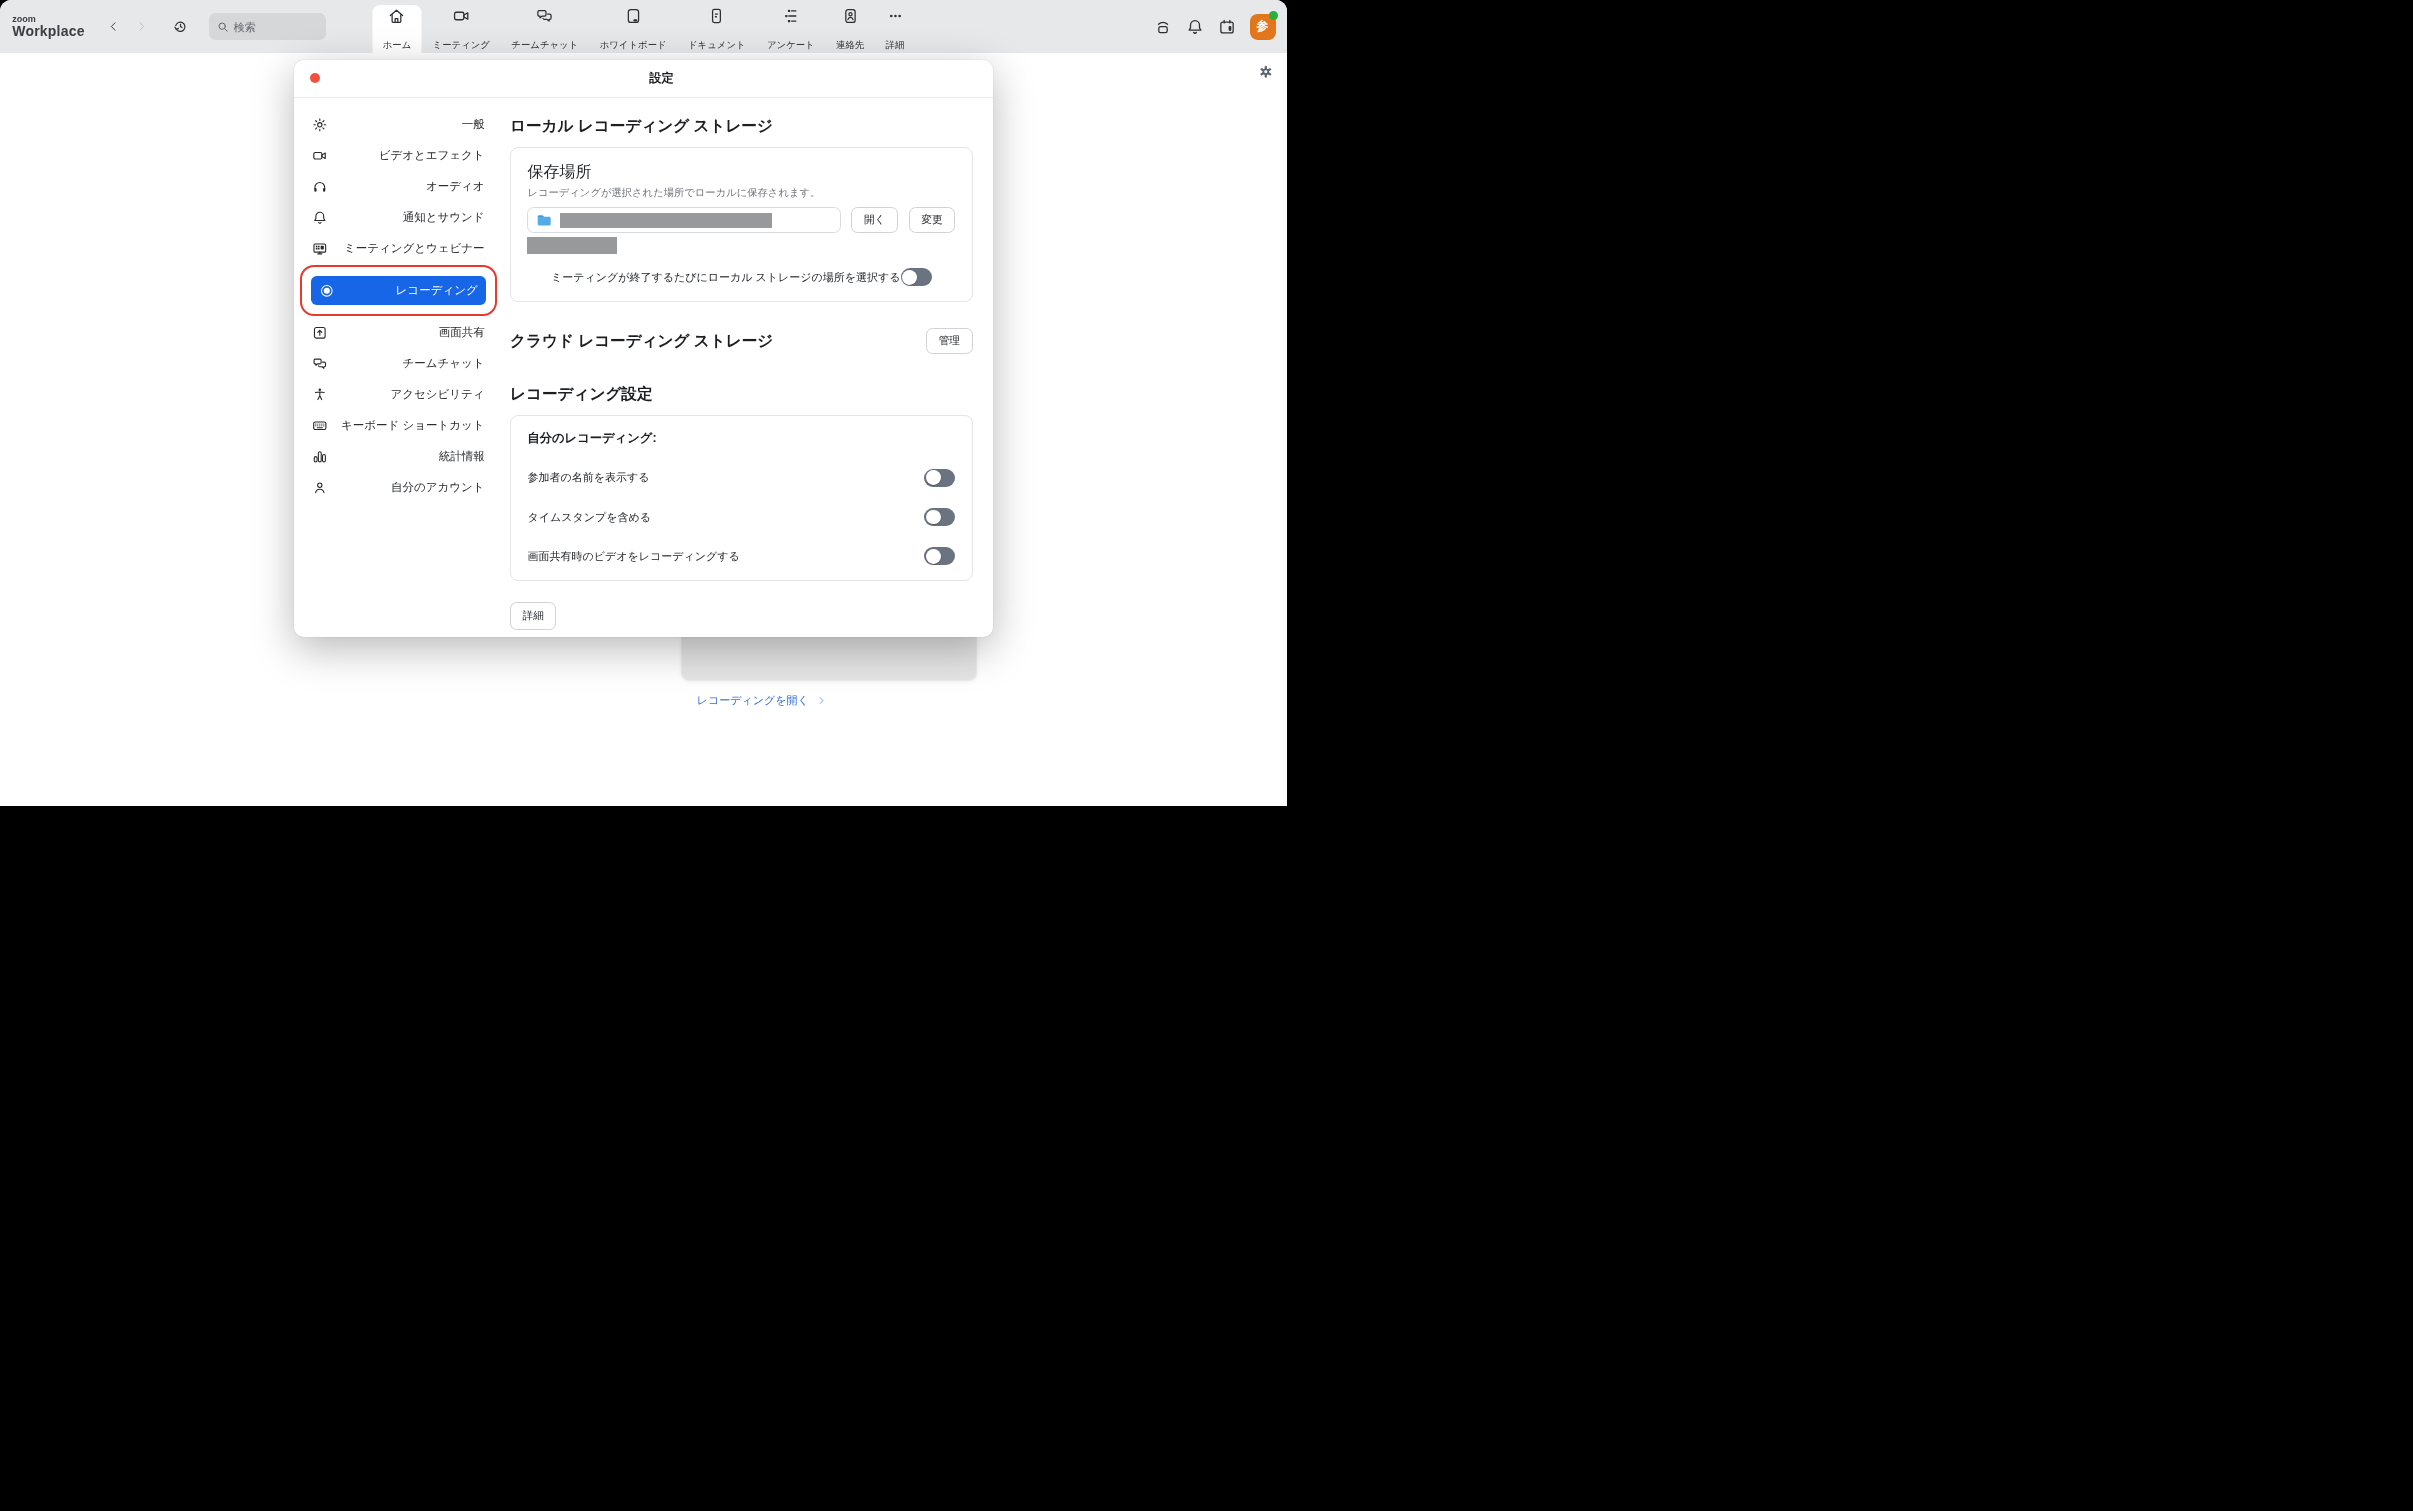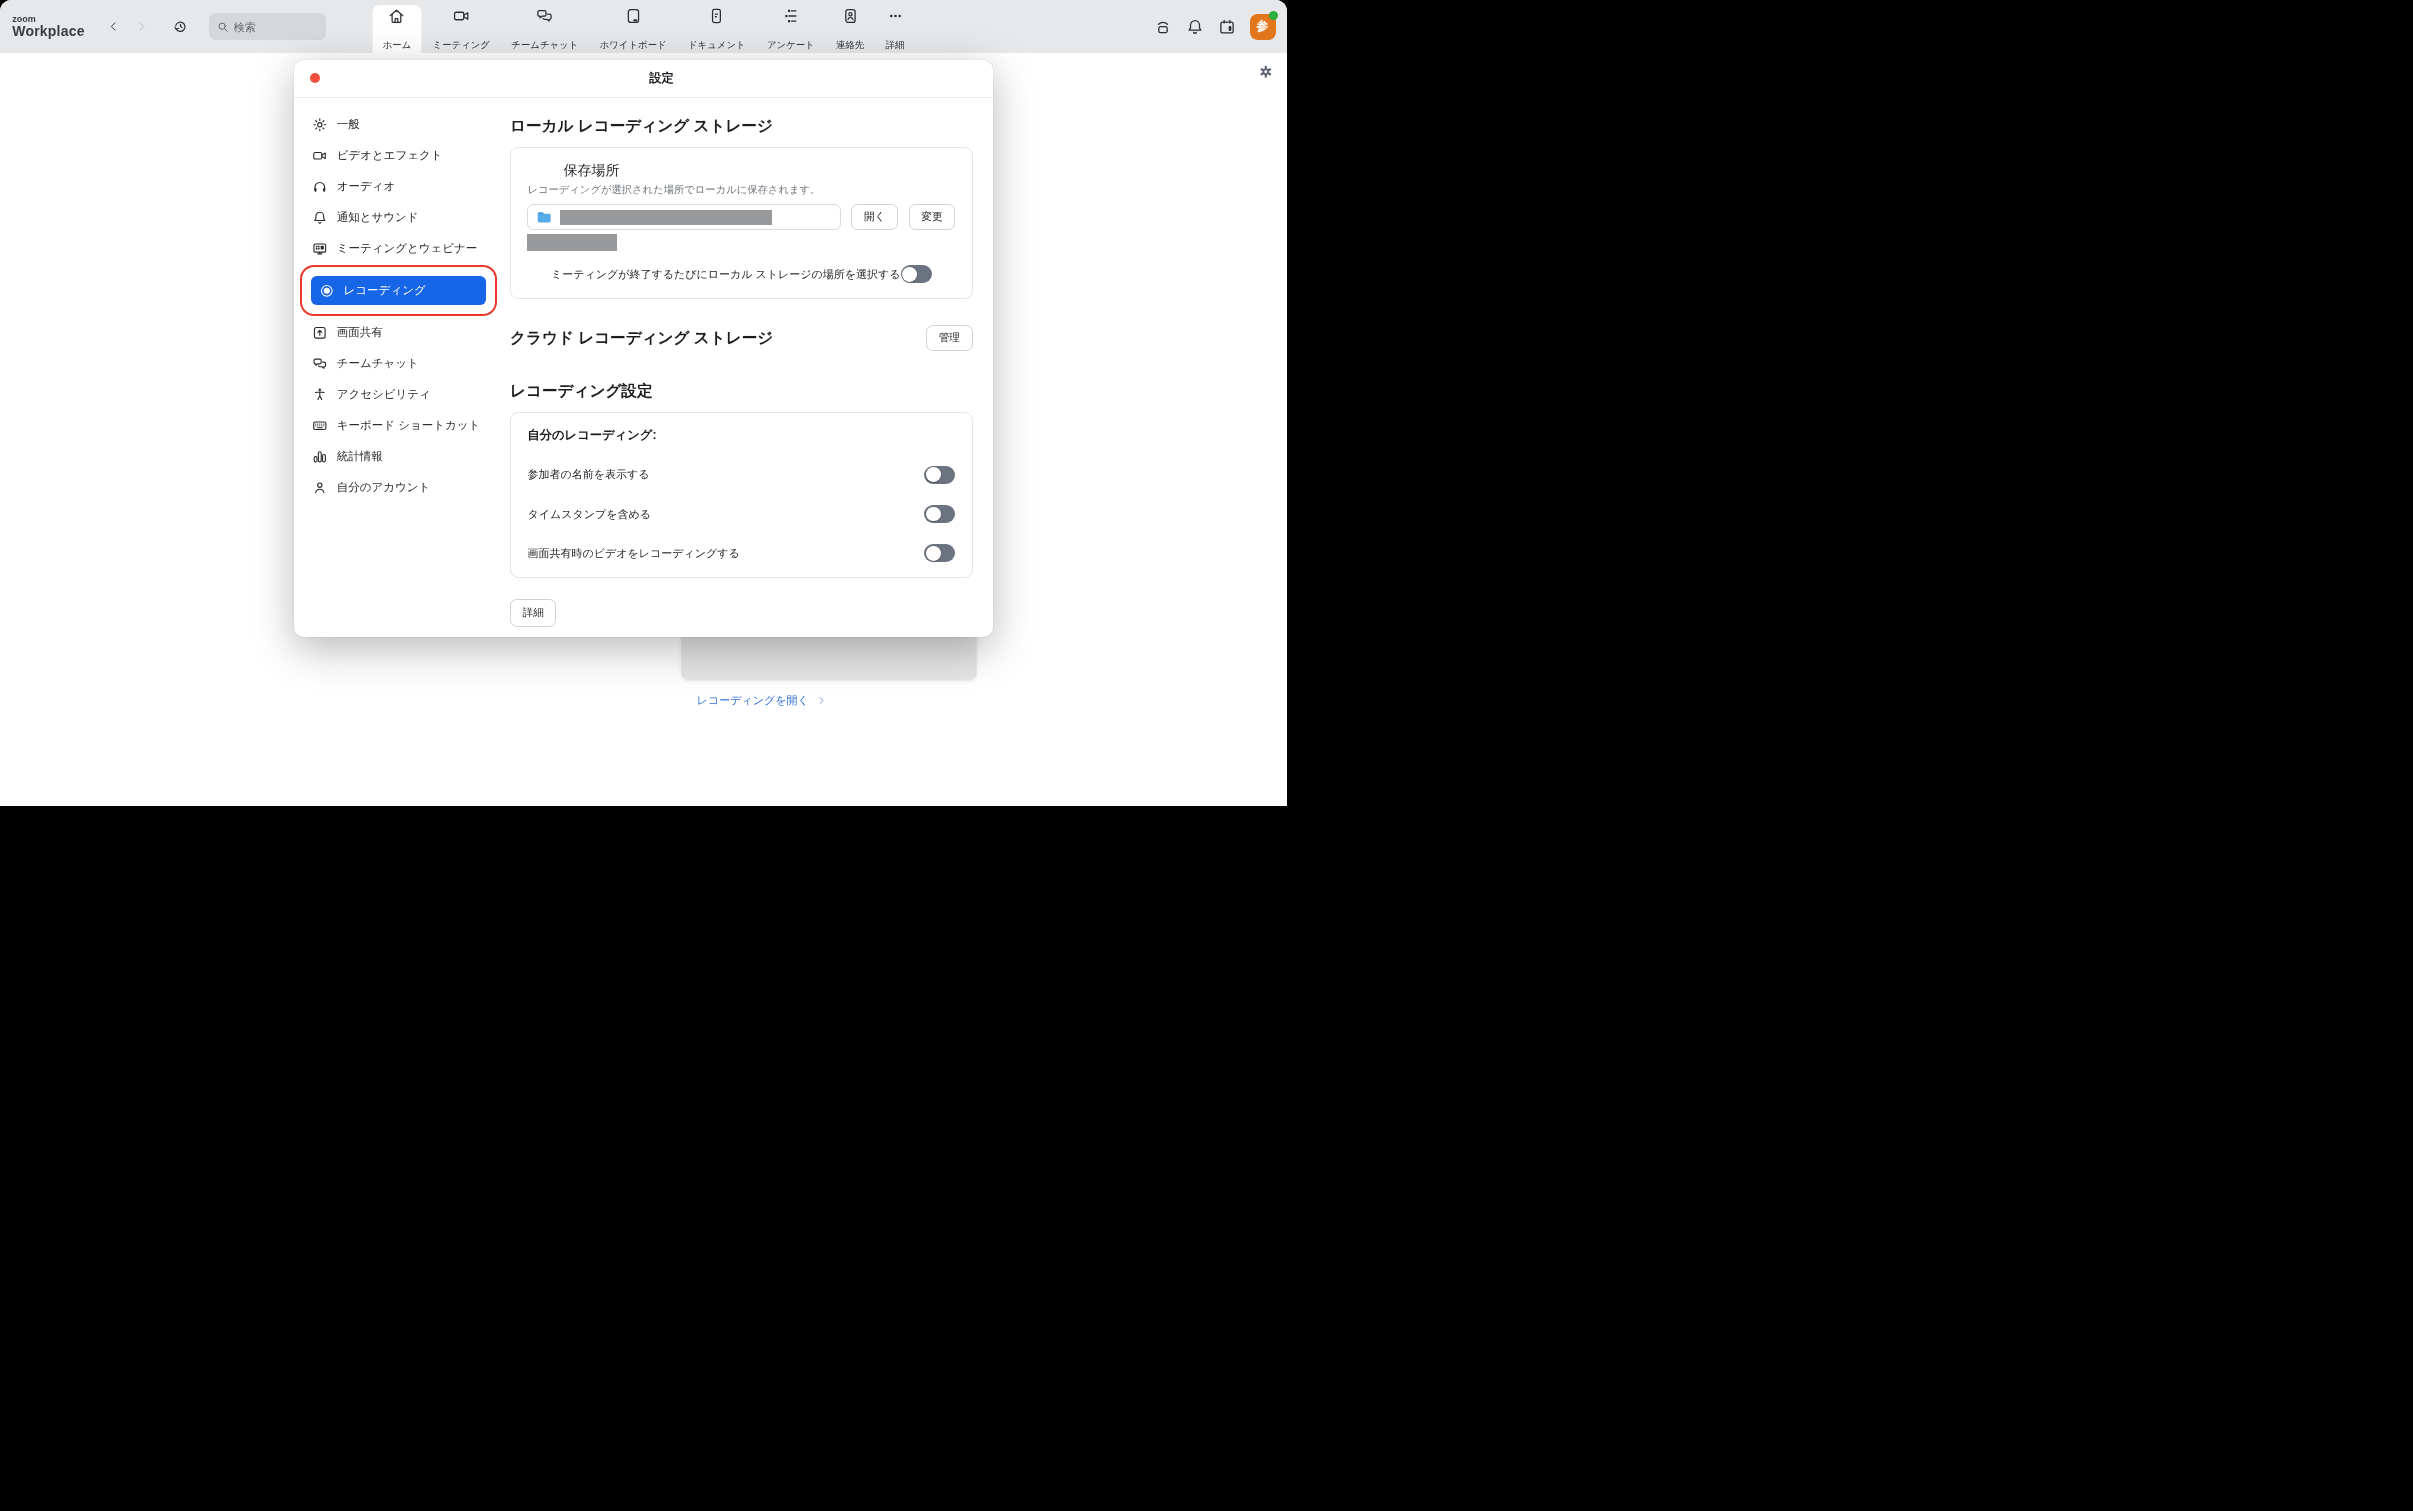--- a/index.html
+++ b/index.html
@@ -97,7 +97,7 @@
   .sb{width:207px;flex:none;padding:11.5px 8.2px 0 9.9px;box-sizing:border-box;}
   .sb-item{
     height:31px;display:flex;align-items:center;gap:9px;padding:0 8.2px;border-radius:6.6px;
-    font-size:11.5px;color:#26282c;cursor:pointer;background:none;border:none;width:100%;font-family:inherit;text-align:left;
+    font-size:11.5px;color:#26282c;cursor:pointer;background:none;border:none;width:100%;font-family:inherit;text-align:left;justify-content:space-between;
   }
   .sb-item svg{width:15.6px;height:15.6px;flex:none;color:#26282c;}
   .annotation{

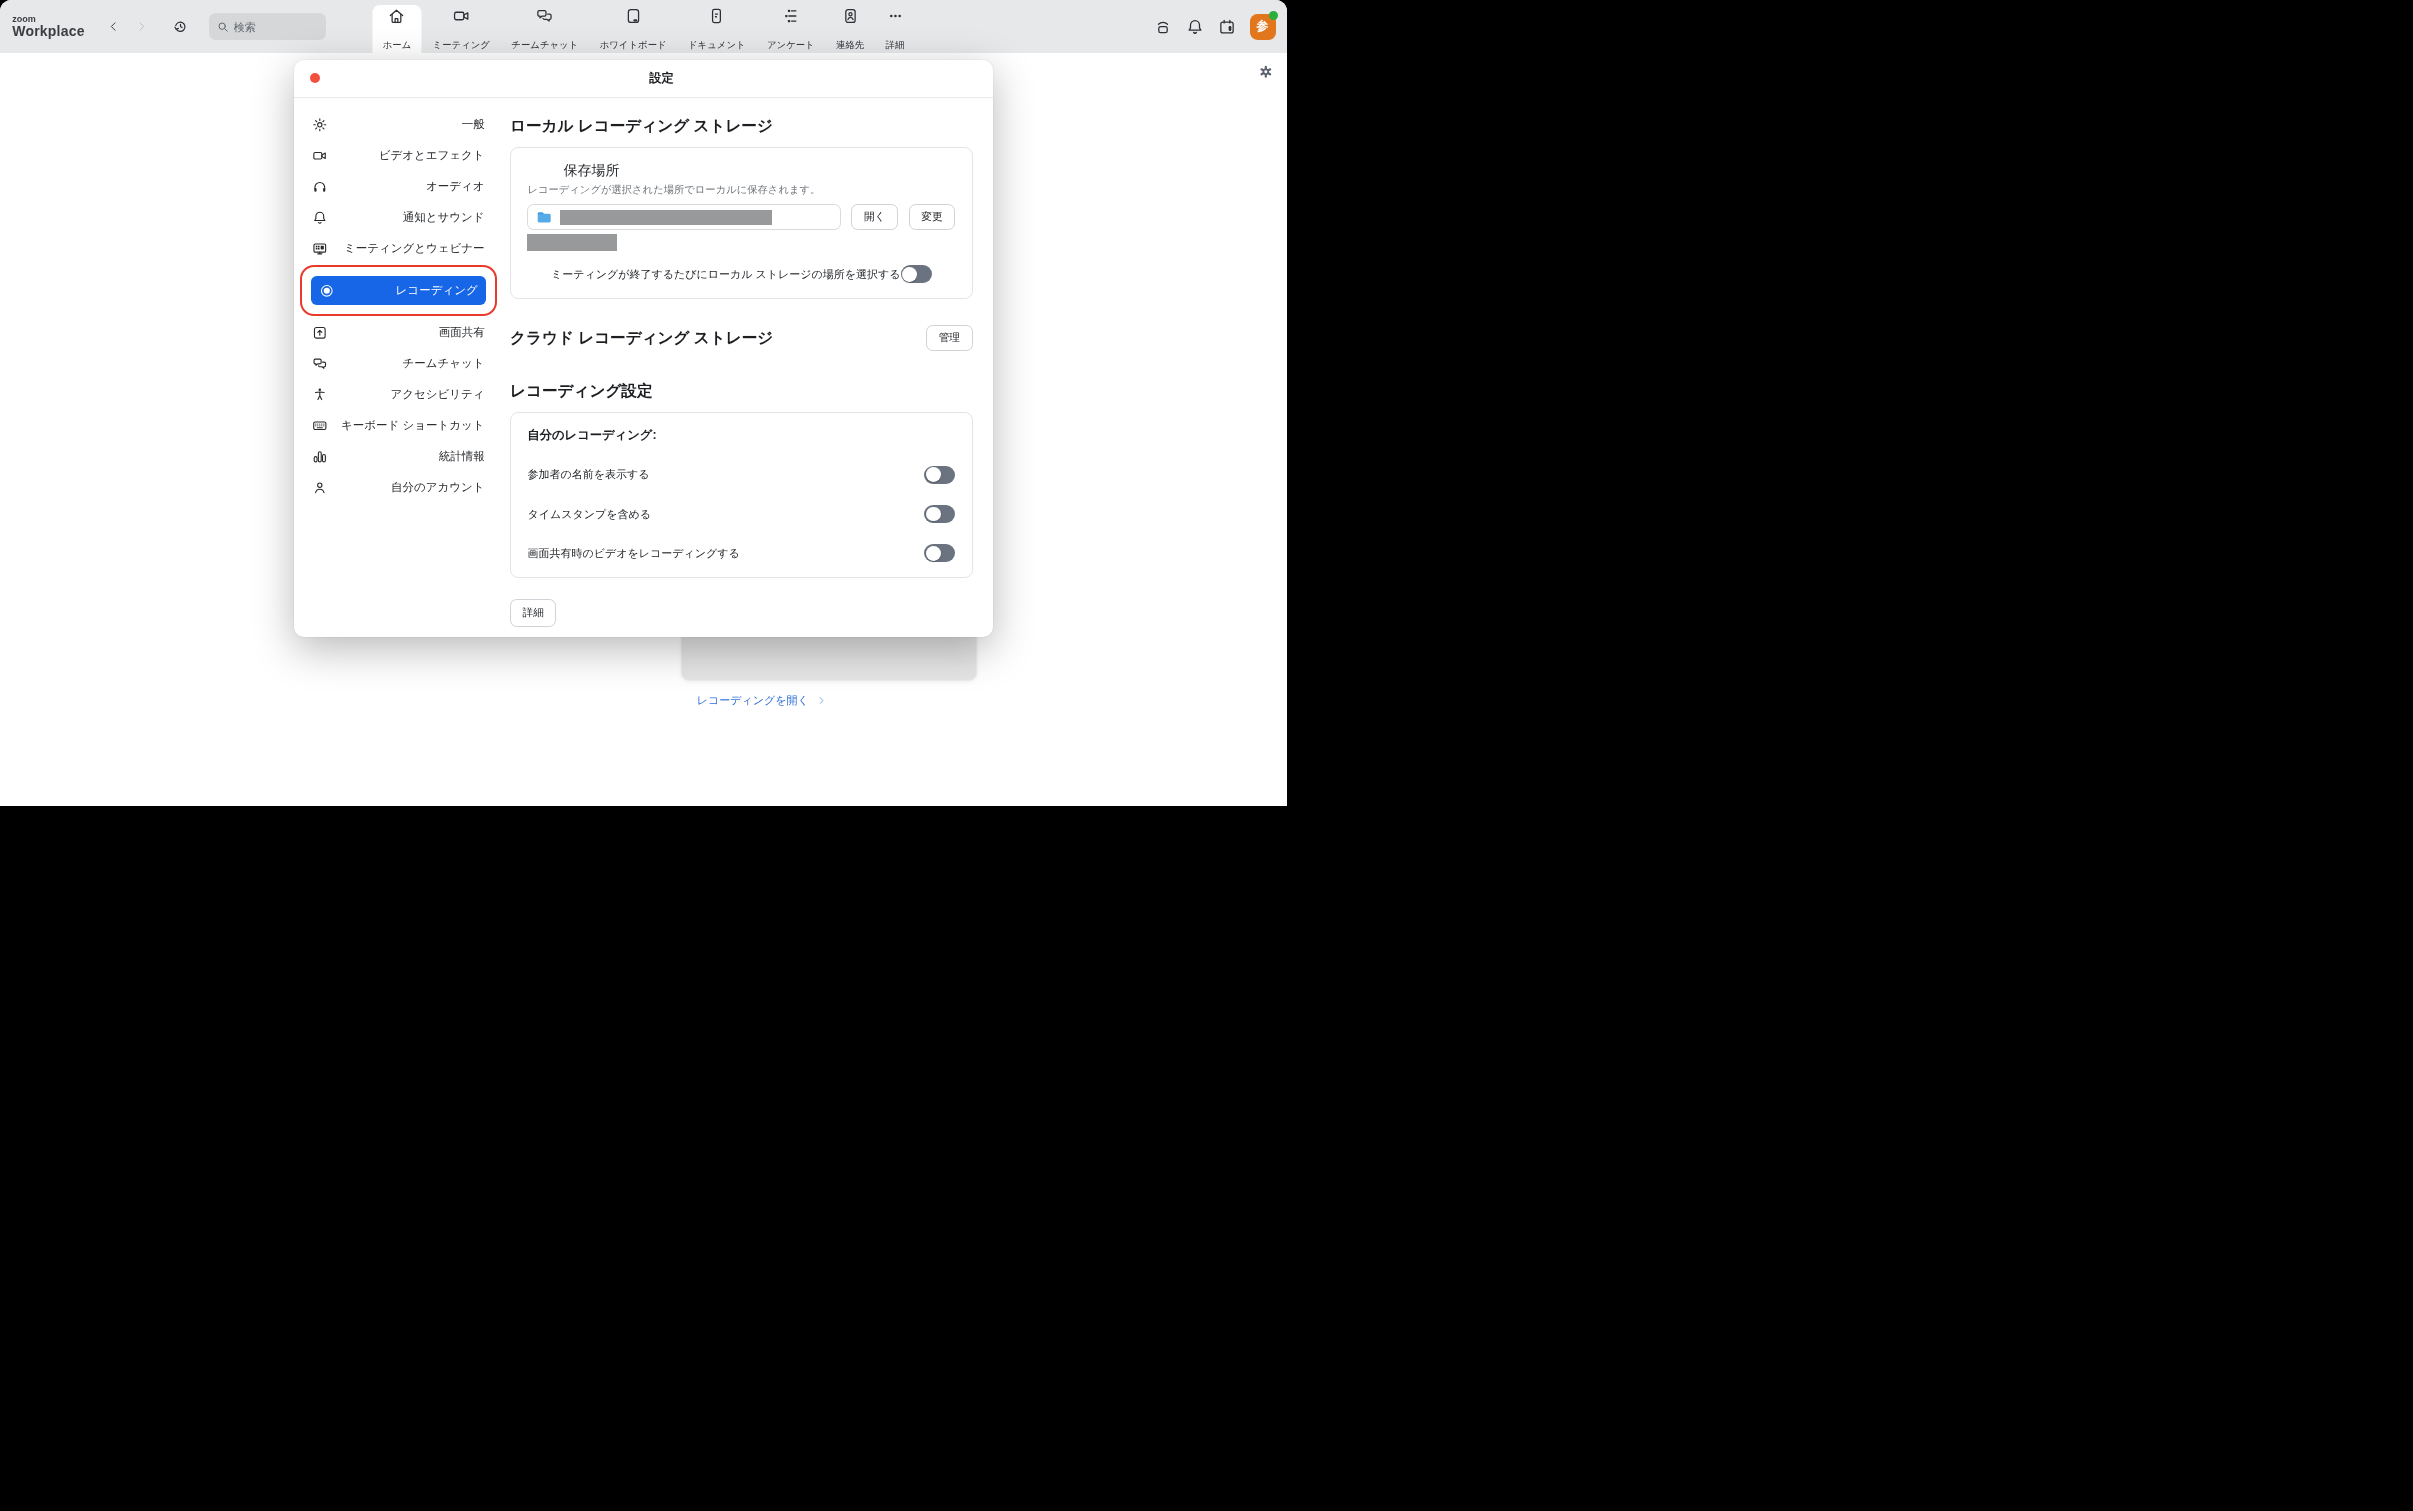--- a/index.html
+++ b/index.html
@@ -113,7 +113,7 @@
   .card{
     border:0.8px solid #e3e4e7;border-radius:8.2px;padding:14px 16.4px 14.8px 16.4px;box-sizing:border-box;background:#fff;
   }
-  .fld-label{font-size:14px;color:#26282c;margin-left:36px;}
+  .fld-label{font-size:16px;color:#26282c;}
   .fld-desc{font-size:10.3px;color:#6e7378;margin-top:2.5px;}
   .path-row{display:flex;align-items:center;gap:10.7px;margin-top:7.4px;}
   .path-field{

